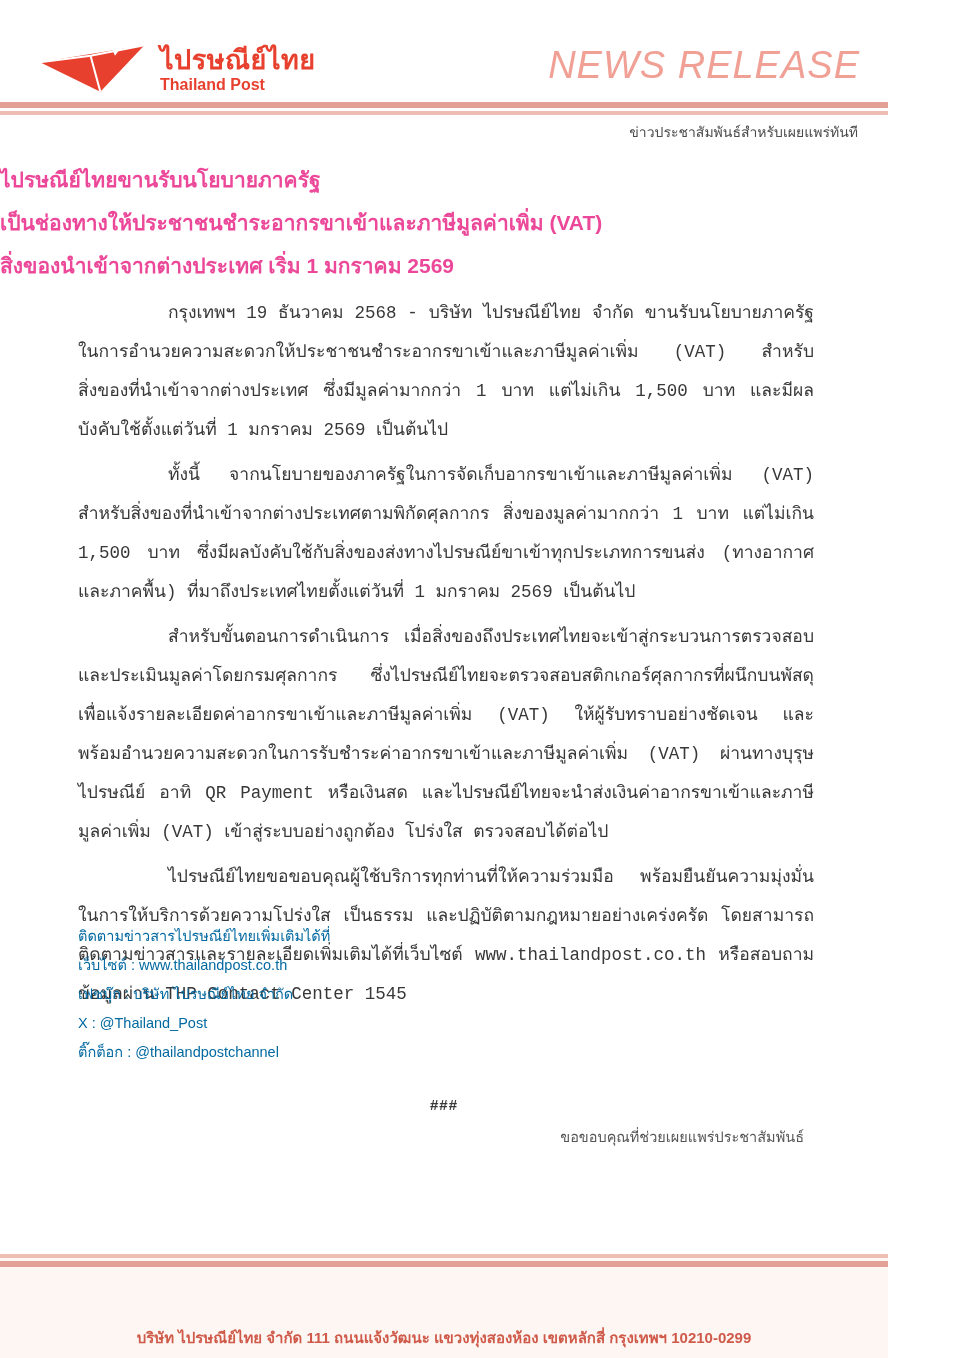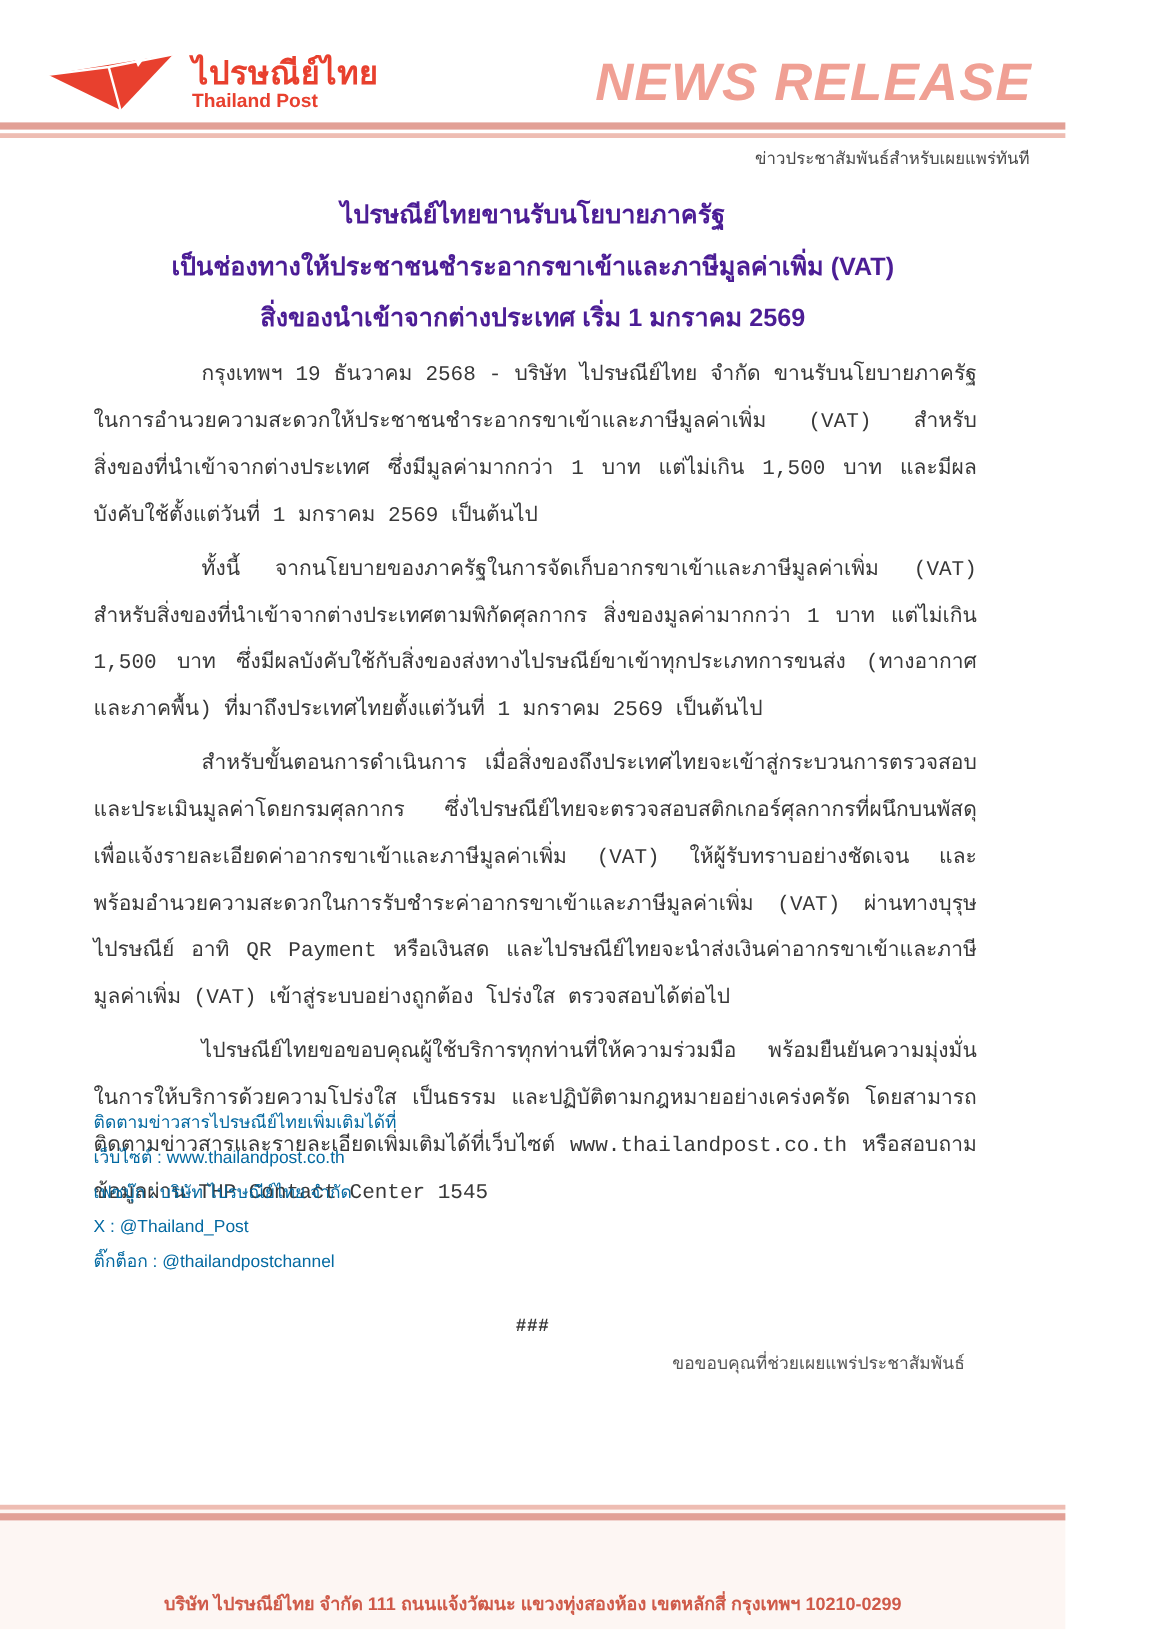--- a/index.html
+++ b/index.html
@@ -38,8 +38,8 @@
   .news-release {
     position: absolute;
     top: 44px; right: 28px;
-    font-size: 44px;
-    font-weight: 700;
+    font-size: 38px;
+    font-weight: 400;
     font-style: italic;
     letter-spacing: 1px;
     color: #f0a094;

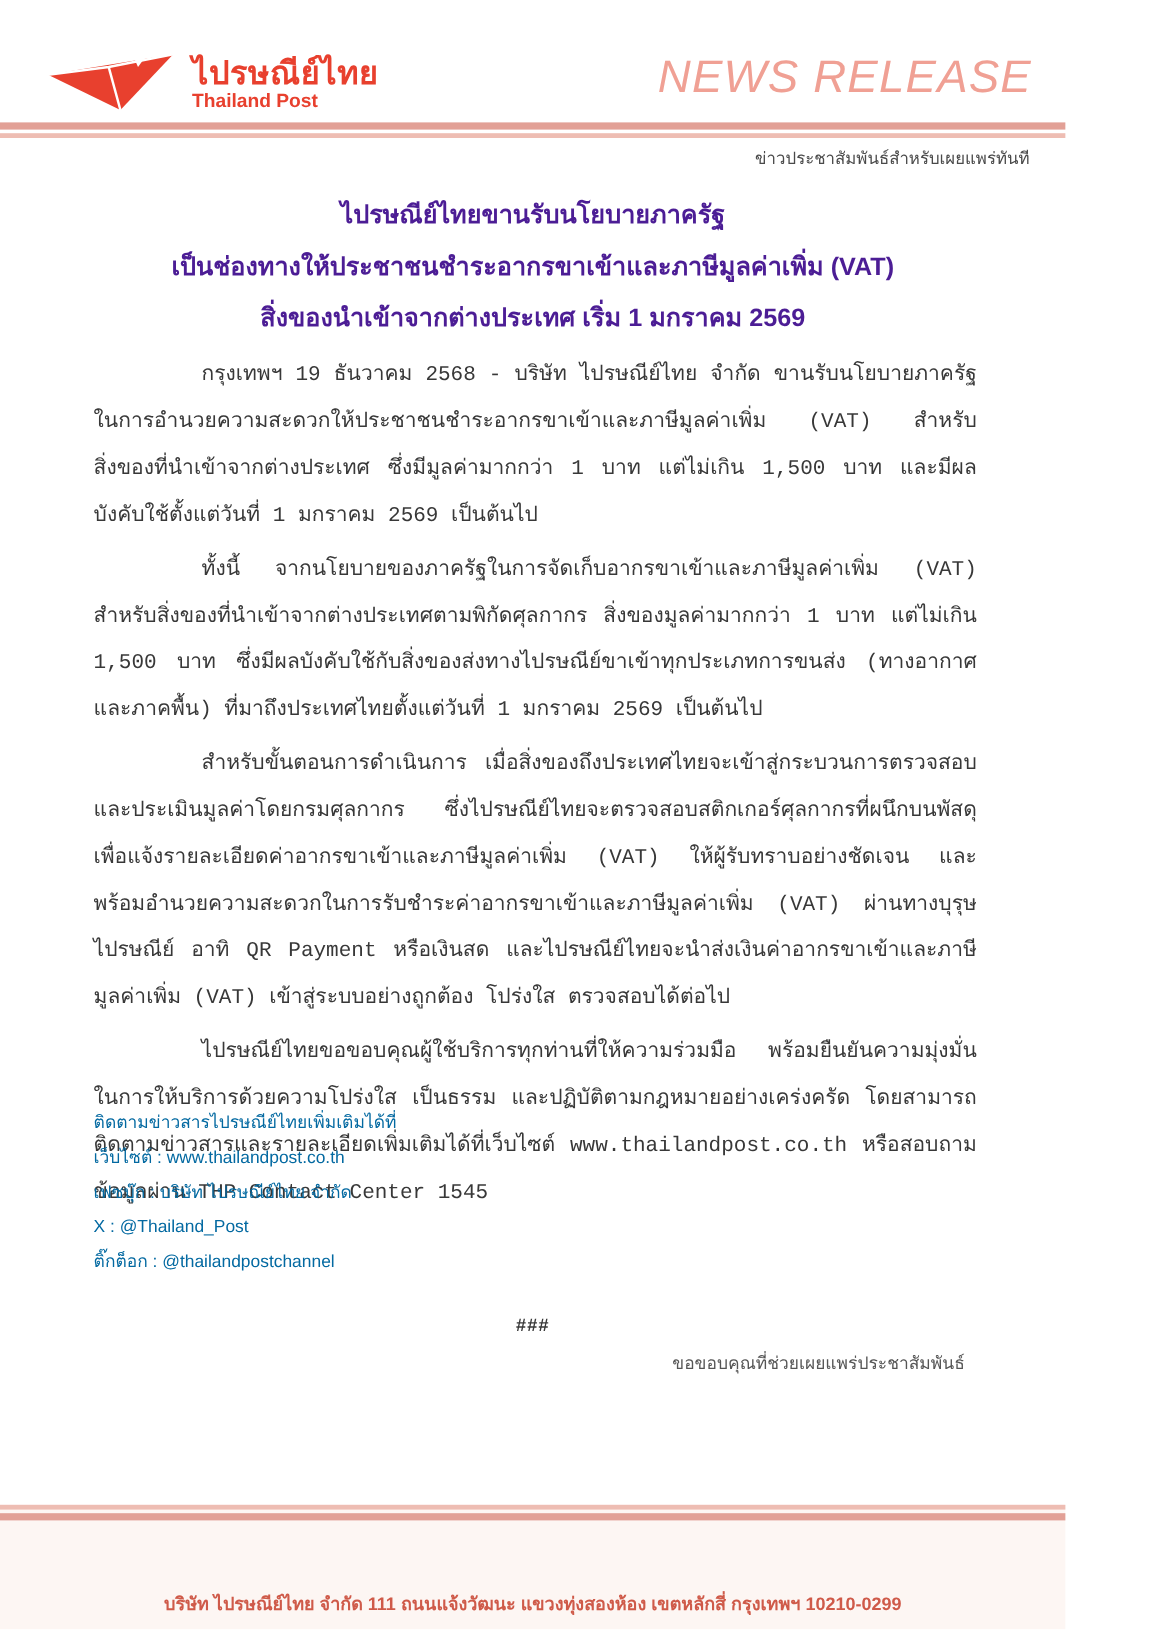--- a/index.html
+++ b/index.html
@@ -63,11 +63,10 @@
   .title-block {
     position: absolute;
     top: 158px; left: 0; right: 0;
-    text-align: center;
     font-weight: bold;
     font-size: 21px;
     line-height: 43px;
-    color: #4c1d95;
+    color: #ec4899;
   }
 
   

